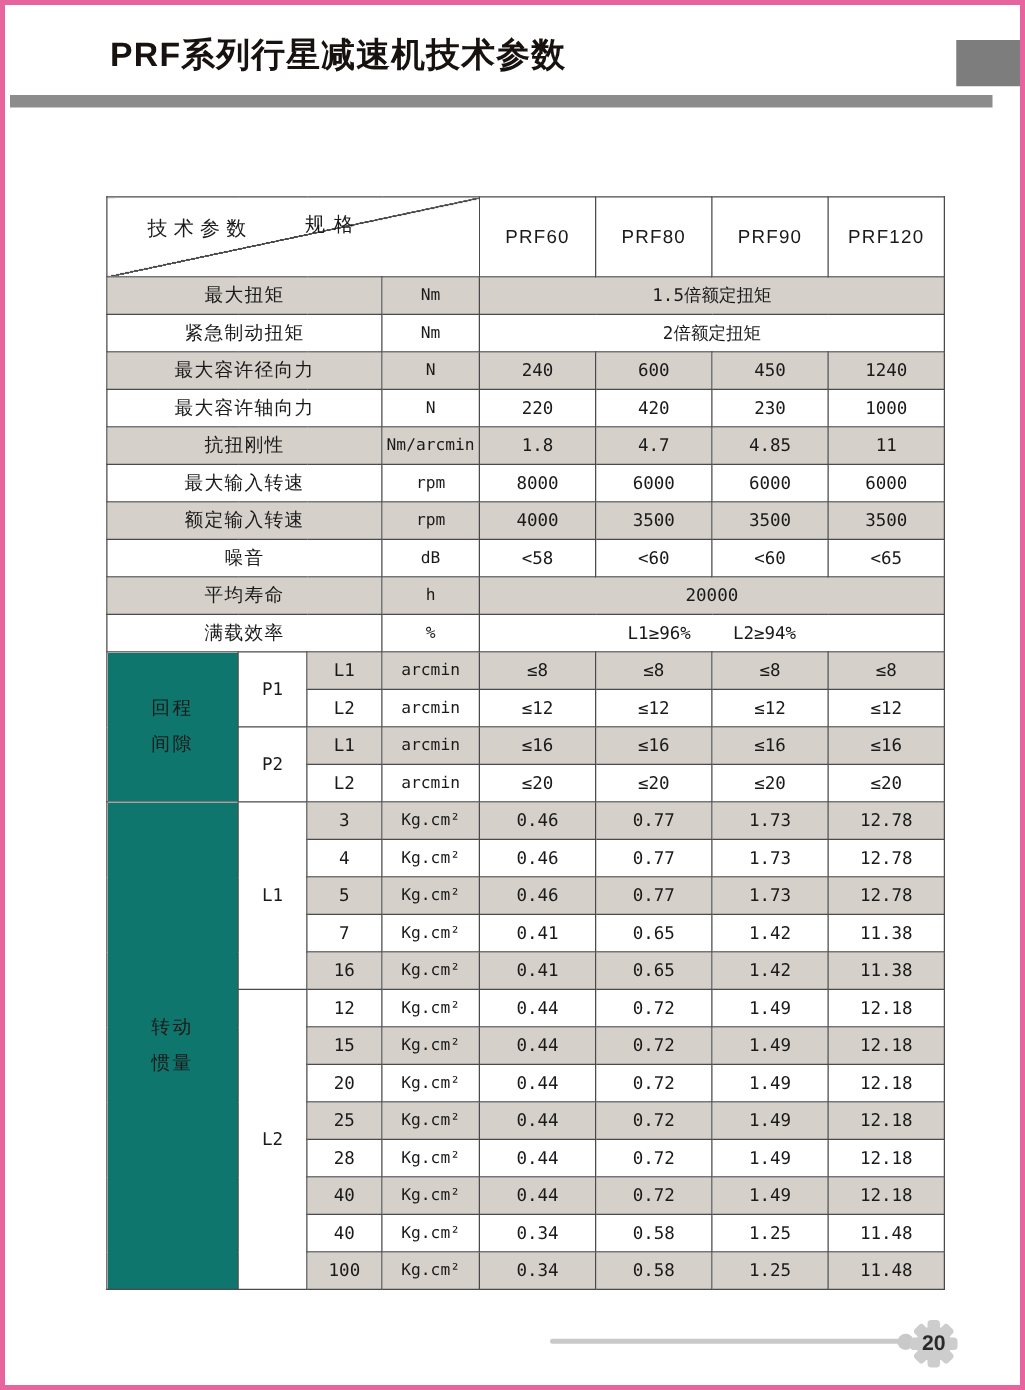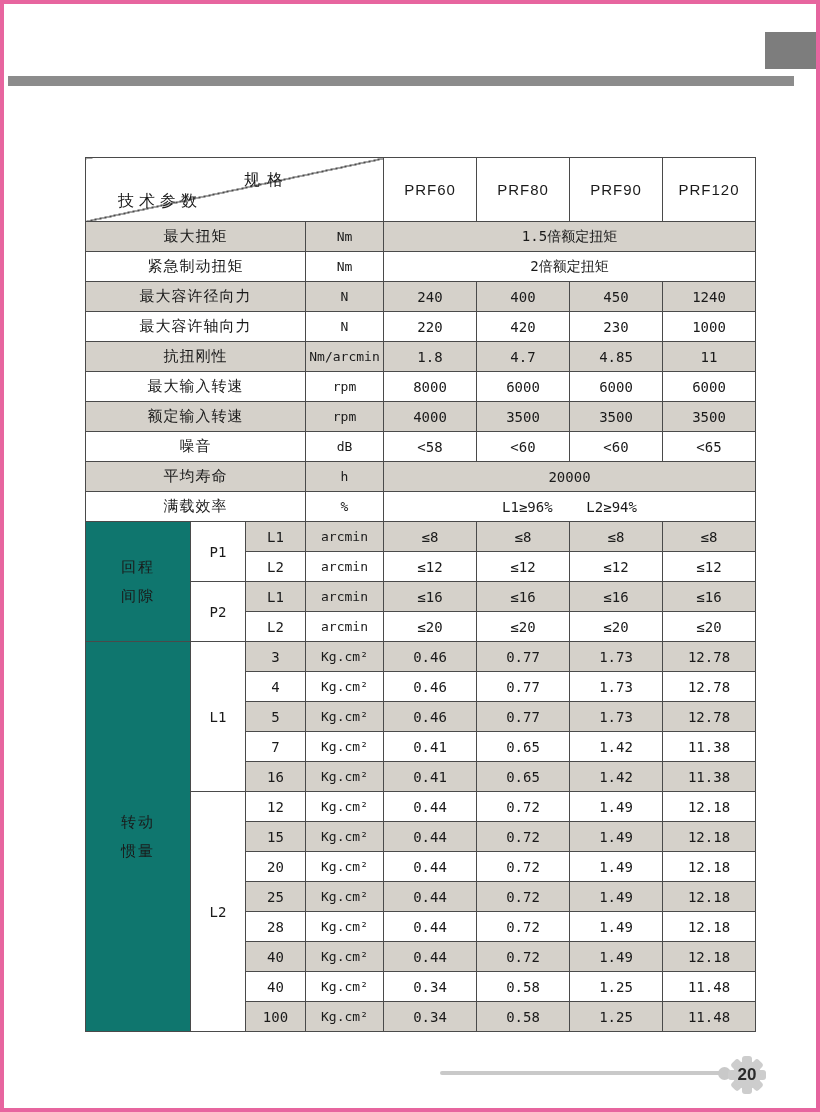--- a/index.html
+++ b/index.html
@@ -46,6 +46,7 @@
 <body>
 
 <div class="page">
+  <div class="page-title">PRF系列行星减速机技术参数</div>
   <div class="title-bar"></div>
   <div class="corner-tab"></div>
 

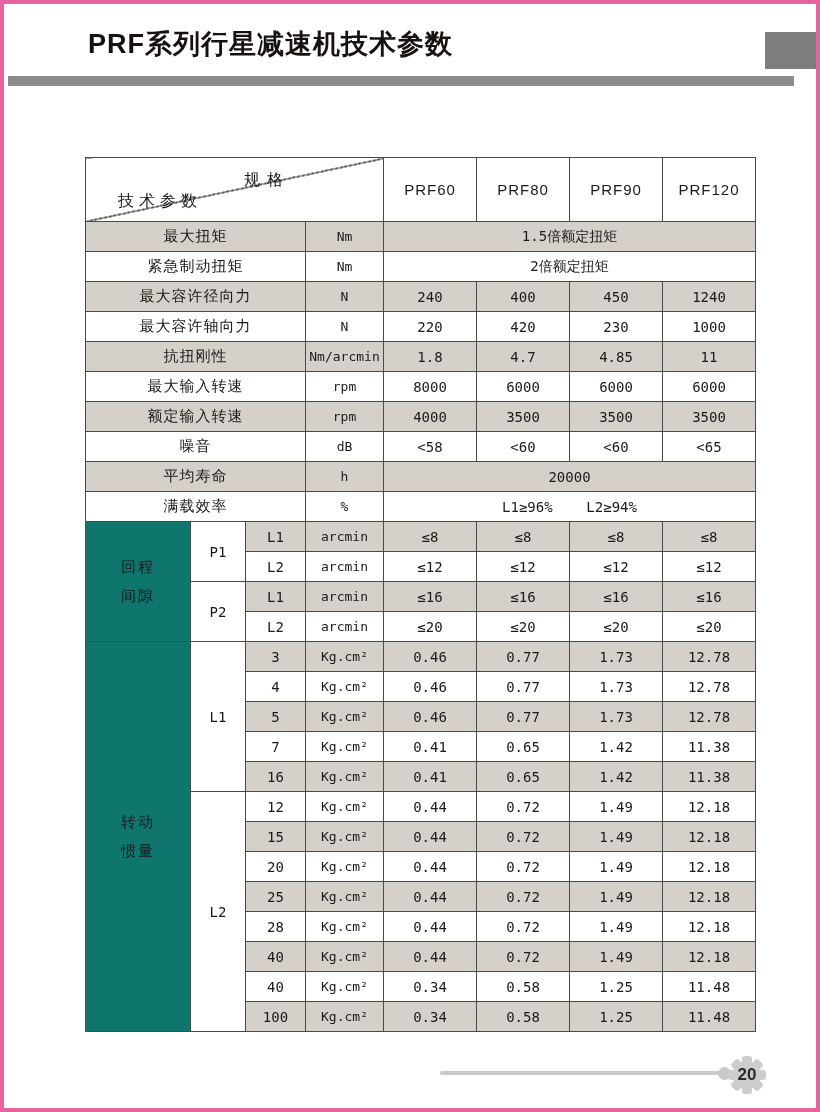--- a/index.html
+++ b/index.html
@@ -30,7 +30,7 @@
           #4a4a4a calc(50% + 0.7px), transparent calc(50% + 0.7px));}
   .corner-top{position:absolute;left:158px;top:12px;font-size:16px;letter-spacing:7px;
         font-family:"Liberation Serif",serif;}
-  .corner-bottom{position:absolute;left:32px;bottom:9px;font-size:16px;letter-spacing:5px;
+  .corner-bottom{position:absolute;left:32px;bottom:27px;font-size:16px;letter-spacing:5px;
         font-family:"Liberation Serif",serif;}
 
   .footer-line{position:absolute;left:436px;top:1067px;width:282px;height:4px;

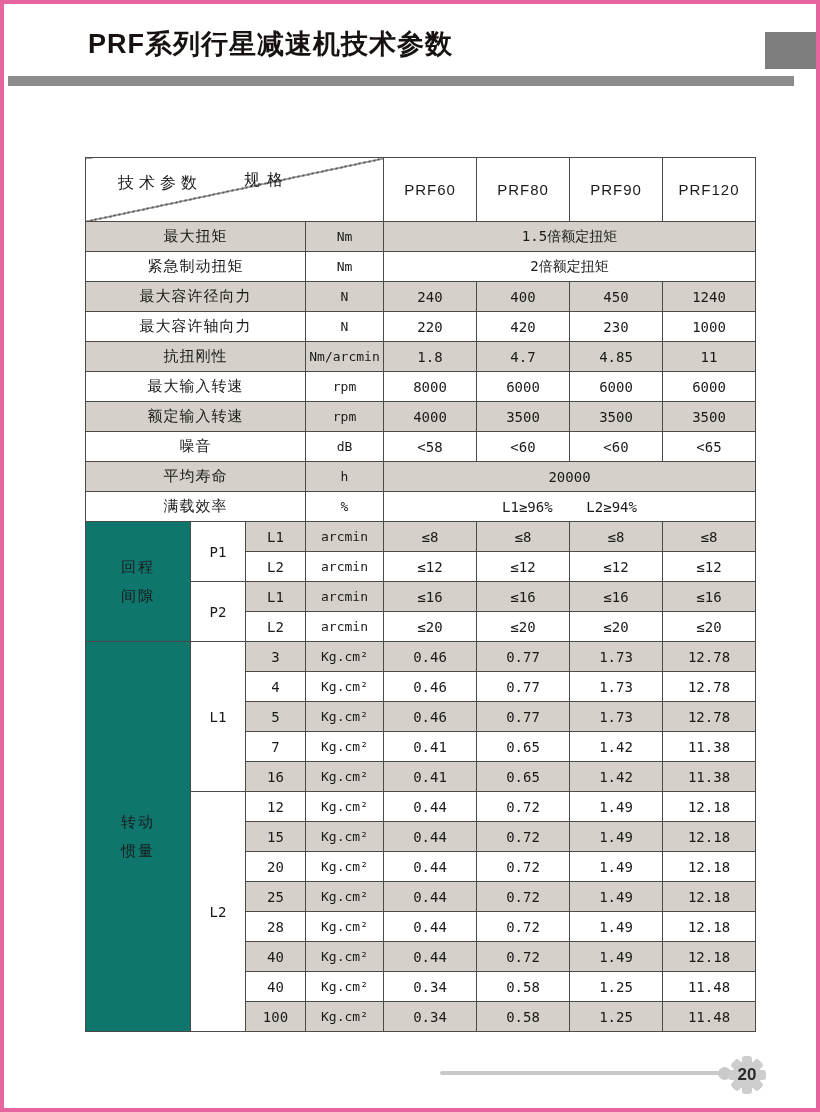--- a/index.html
+++ b/index.html
@@ -88,7 +88,7 @@
           <td colspan="3" class="lbl g">最大容许径向力</td>
           <td class="unit g">N</td>
           <td class="val g">240</td>
-          <td class="val g">400</td>
+          <td class="val g">600</td>
           <td class="val g">450</td>
           <td class="val g">1240</td>
         </tr>

